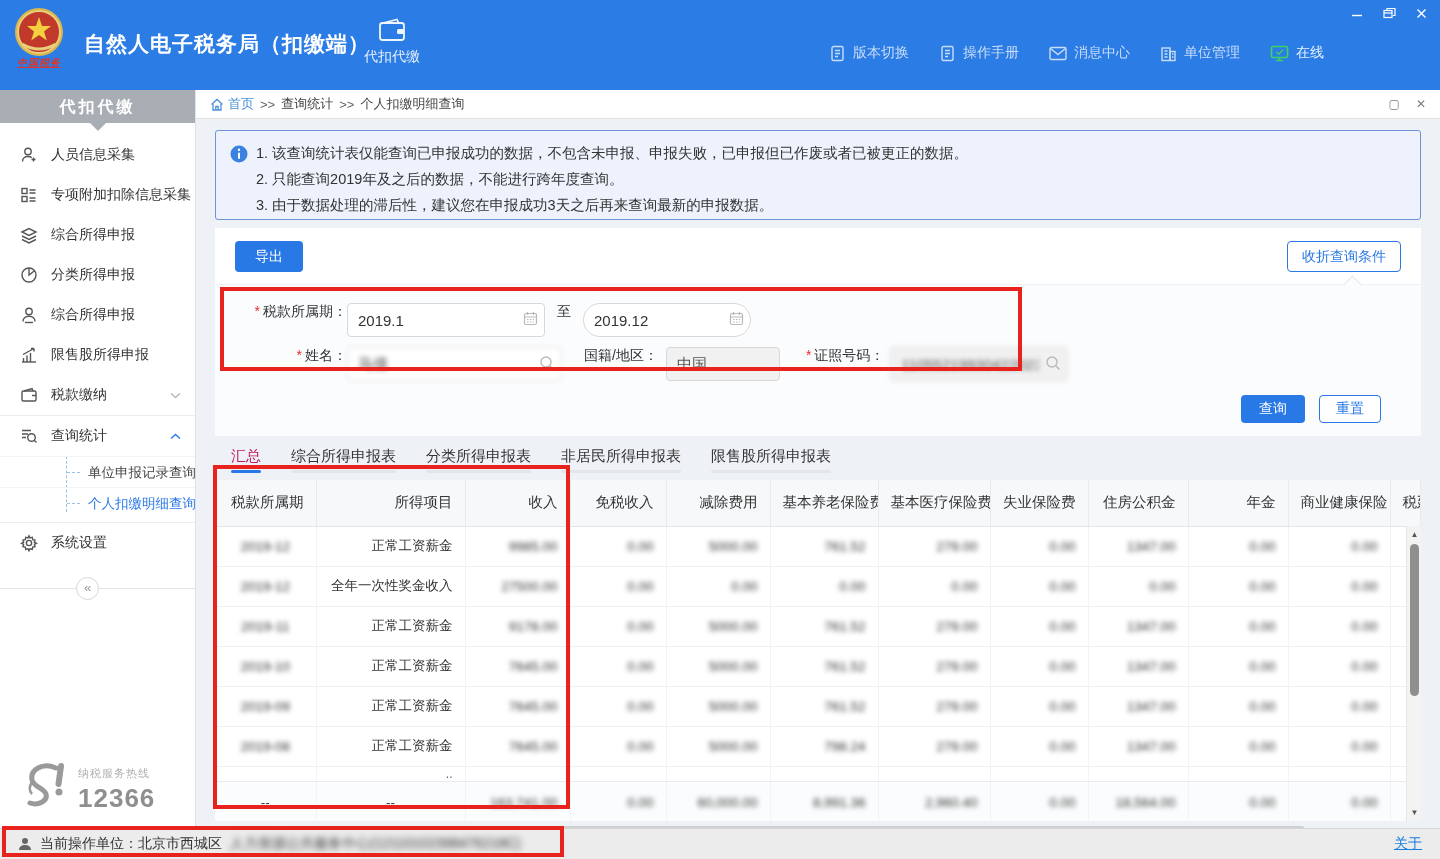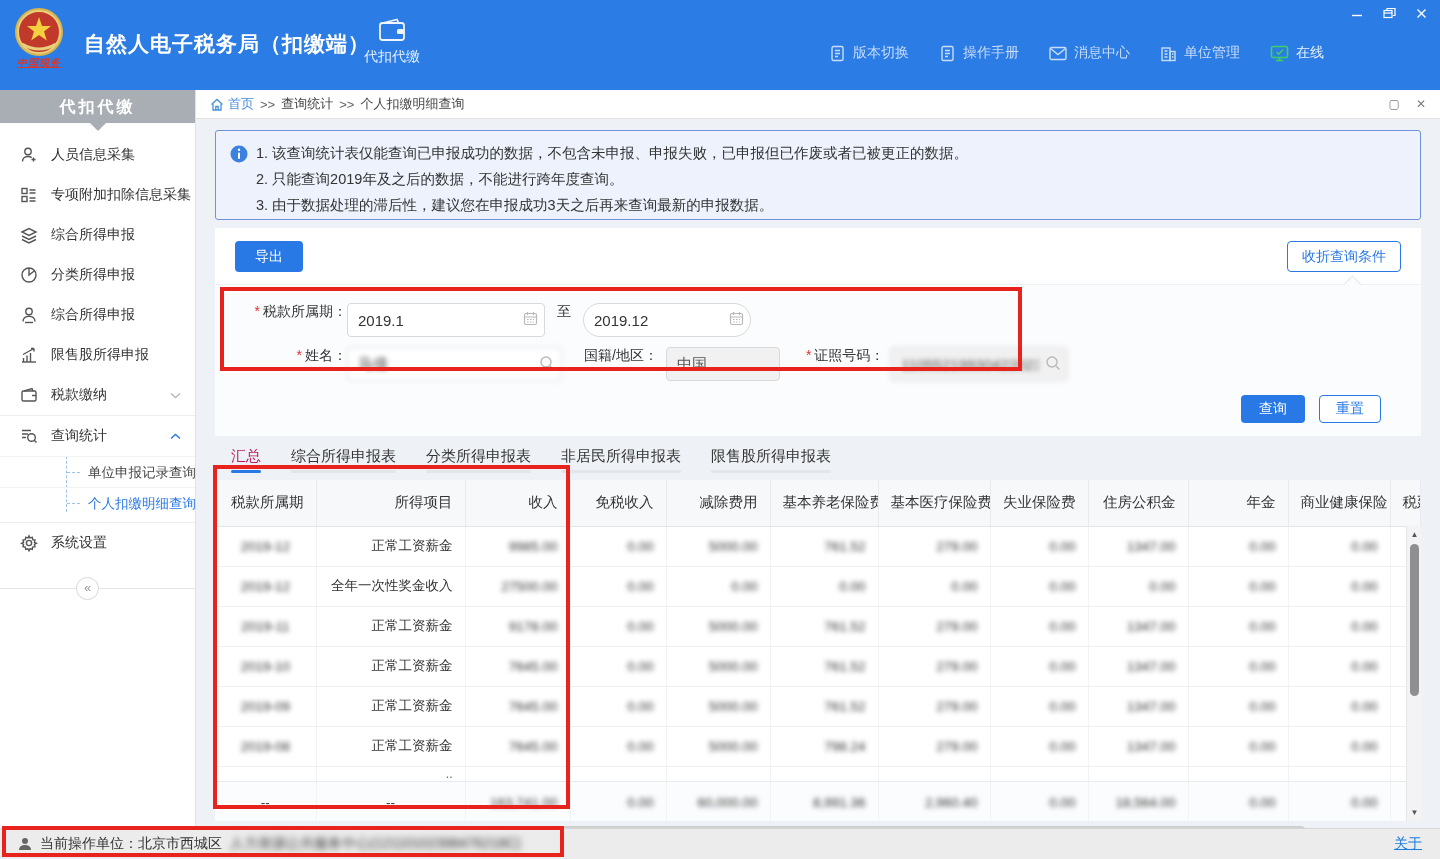--- a/index.html
+++ b/index.html
@@ -308,6 +308,18 @@
       </div>
     </nav>
 
+    <div class="hotline">
+      <svg width="48" height="52" viewBox="0 0 48 52" fill="none" stroke="#9a9a9a">
+        <path d="M34 6 C20 0 8 8 10 18 C11.5 25 22 26 24 32 C26 39 16 44 8 41" stroke-width="5" stroke-linecap="round"></path>
+        <path d="M39 4 l-2.5 18" stroke-width="6" stroke-linecap="round"></path>
+        <circle cx="37" cy="30" r="3.5" fill="#9a9a9a" stroke="none"></circle>
+        <path d="M10 20 c-3 4 -3 9 0 12" stroke-width="2.5"></path>
+      </svg>
+      <div class="hotline-texts">
+        <span class="hotline-label">纳税服务热线</span>
+        <span class="hotline-number">12366</span>
+      </div>
+    </div>
   </aside>
 
   <section class="content">

